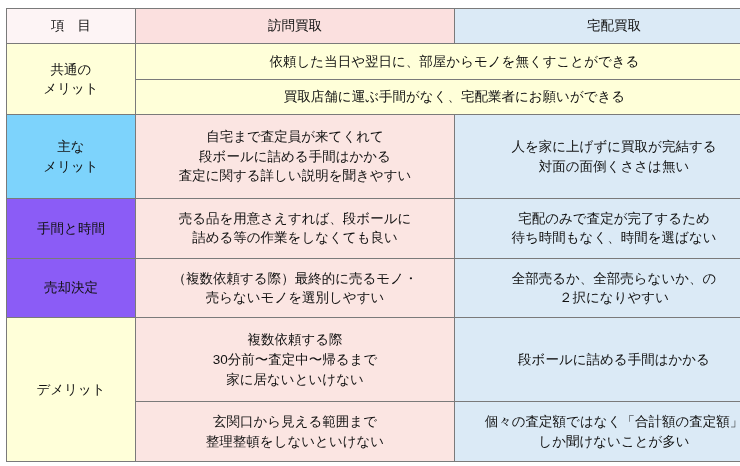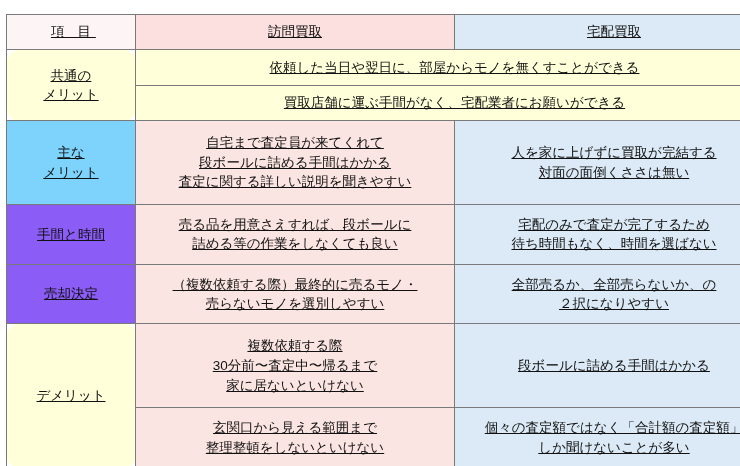--- a/index.html
+++ b/index.html
@@ -18,8 +18,7 @@
     box-sizing: border-box;
     width: 740px;
     height: 466px;
-    padding: 14px 6px 6px 6px;
-    text-decoration: underline;
+    padding: 8px 6px 6px 6px;
   }
   table.compare {
     border-collapse: collapse;

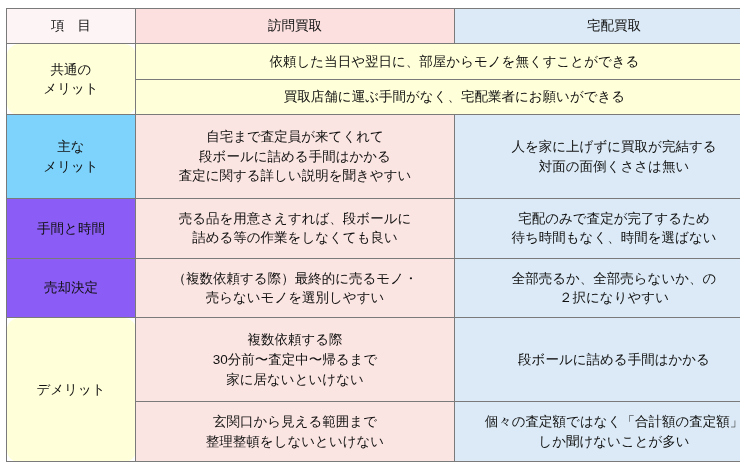--- a/index.html
+++ b/index.html
@@ -54,7 +54,7 @@
   }
 
   
-  .lbl-yellow { background: #ffffd9; border-radius: 12px; }
+  .lbl-yellow { background: #ffffd9; }
   .lbl-pink   { background: #7dd3fc; }
   .lbl-blue   { background: #8b5cf6; }
 

